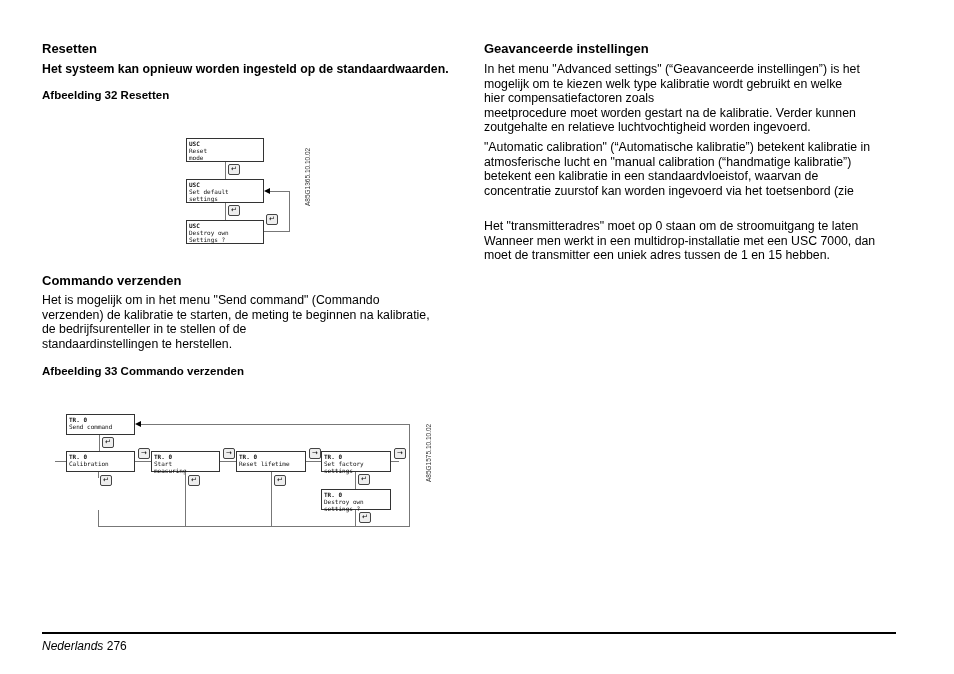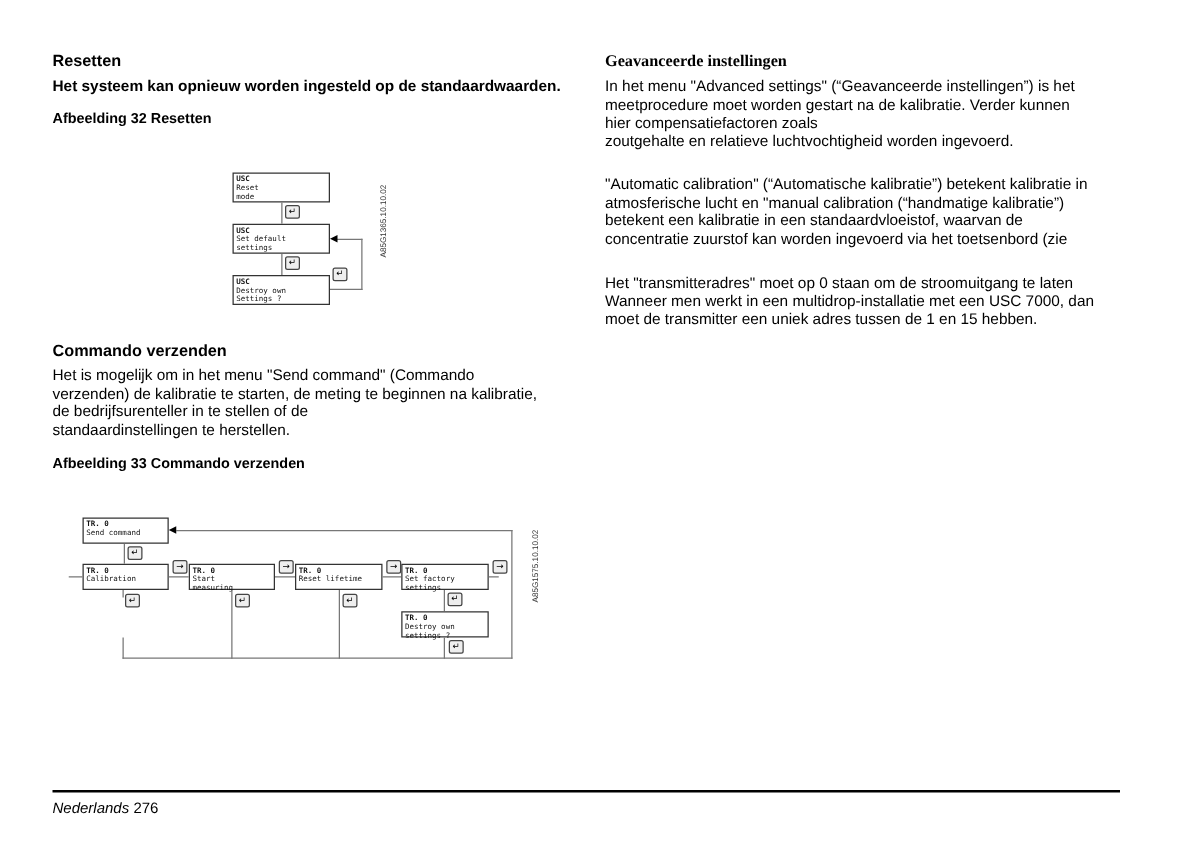--- a/index.html
+++ b/index.html
@@ -135,7 +135,7 @@
   <div class="rot" style="left:425px; top:482px;">A85G1575.10.10.02</div>
 </div>
 
-<h2 class="abs" style="left:484px; top:41px;font-family:Liberation Serif, serif;">Geavanceerde instellingen</h2>
+<h2 class="abs" style="left:484px; top:41px;">Geavanceerde instellingen</h2>
 <div class="abs" style="left:484px; top:62px;">
   <p class="p">In het menu "Advanced settings" (“Geavanceerde instellingen”) is het</p>
   <p class="p">meetprocedure moet worden gestart na de kalibratie. Verder kunnen</p>

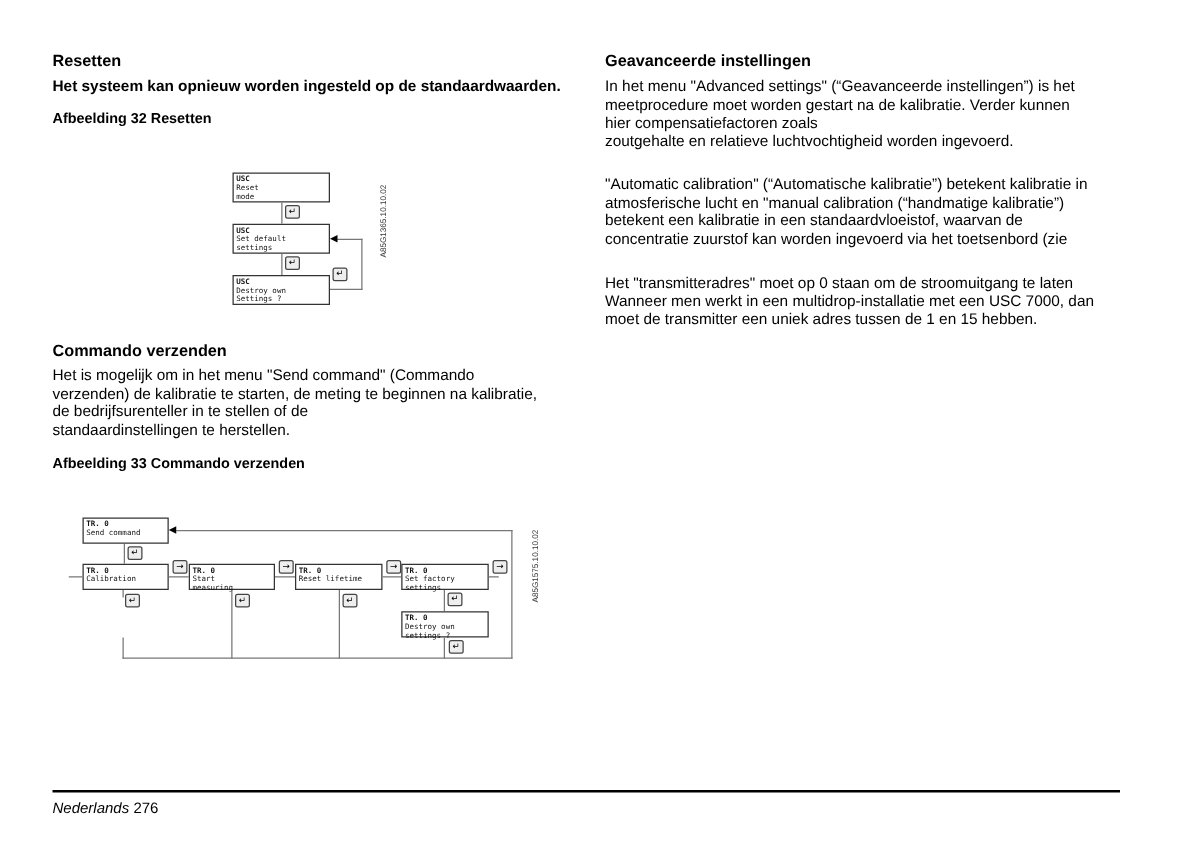--- a/index.html
+++ b/index.html
@@ -138,6 +138,7 @@
 <h2 class="abs" style="left:484px; top:41px;">Geavanceerde instellingen</h2>
 <div class="abs" style="left:484px; top:62px;">
   <p class="p">In het menu "Advanced settings" (“Geavanceerde instellingen”) is het</p>
+  <p class="p">mogelijk om te kiezen welk type kalibratie wordt gebruikt en welke</p>
   <p class="p">meetprocedure moet worden gestart na de kalibratie. Verder kunnen</p>
   <p class="p">hier compensatiefactoren zoals</p>
   <p class="p">zoutgehalte en relatieve luchtvochtigheid worden ingevoerd.</p>

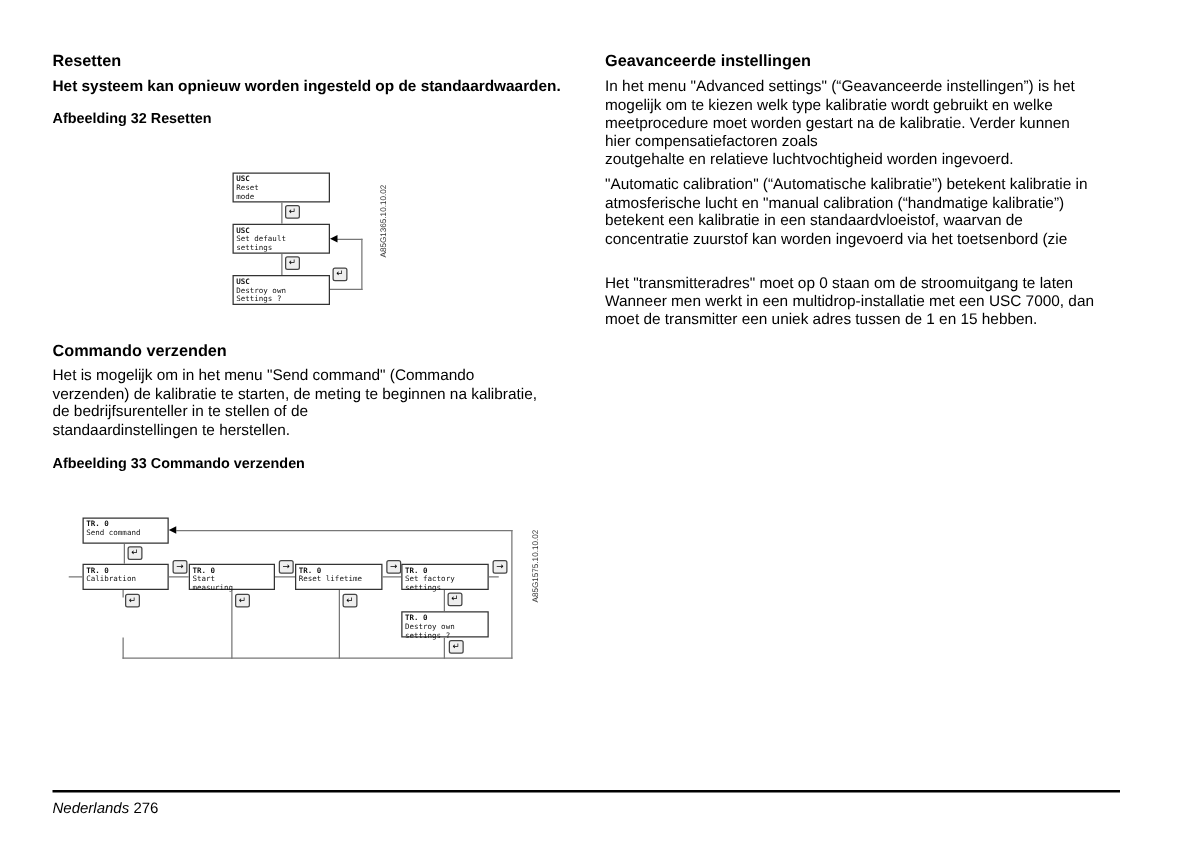--- a/index.html
+++ b/index.html
@@ -139,8 +139,8 @@
 <div class="abs" style="left:484px; top:62px;">
   <p class="p">In het menu "Advanced settings" (“Geavanceerde instellingen”) is het</p>
   <p class="p">mogelijk om te kiezen welk type kalibratie wordt gebruikt en welke</p>
+  <p class="p">hier compensatiefactoren zoals</p>
   <p class="p">meetprocedure moet worden gestart na de kalibratie. Verder kunnen</p>
-  <p class="p">hier compensatiefactoren zoals</p>
   <p class="p">zoutgehalte en relatieve luchtvochtigheid worden ingevoerd.</p>
 </div>
 <div class="abs" style="left:484px; top:140px;">

